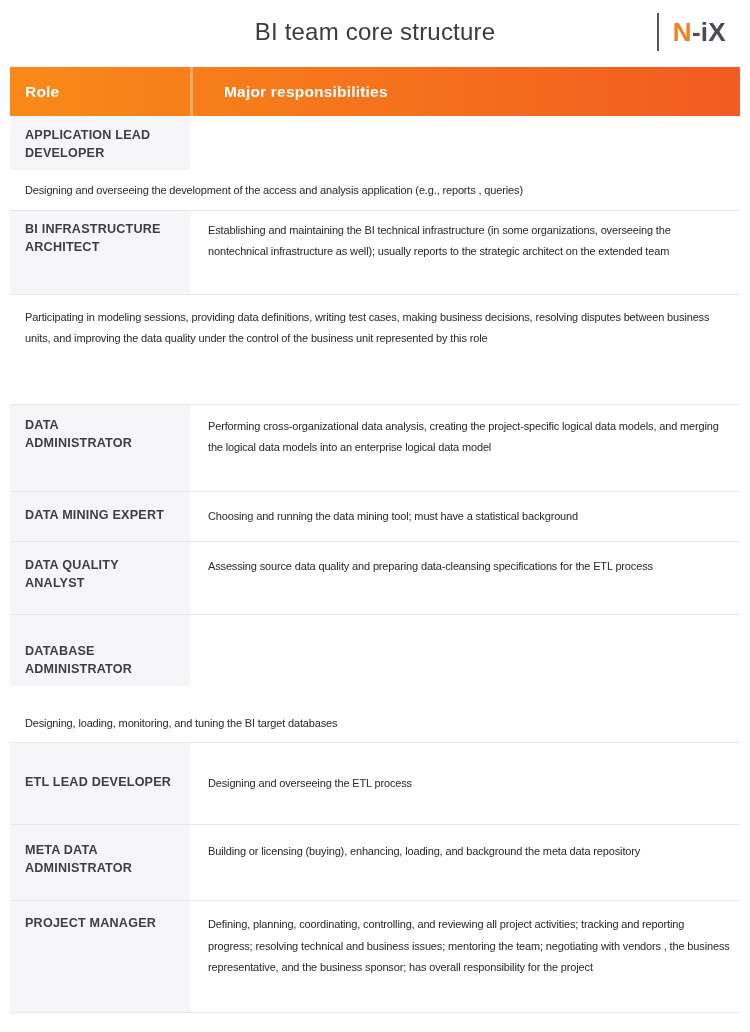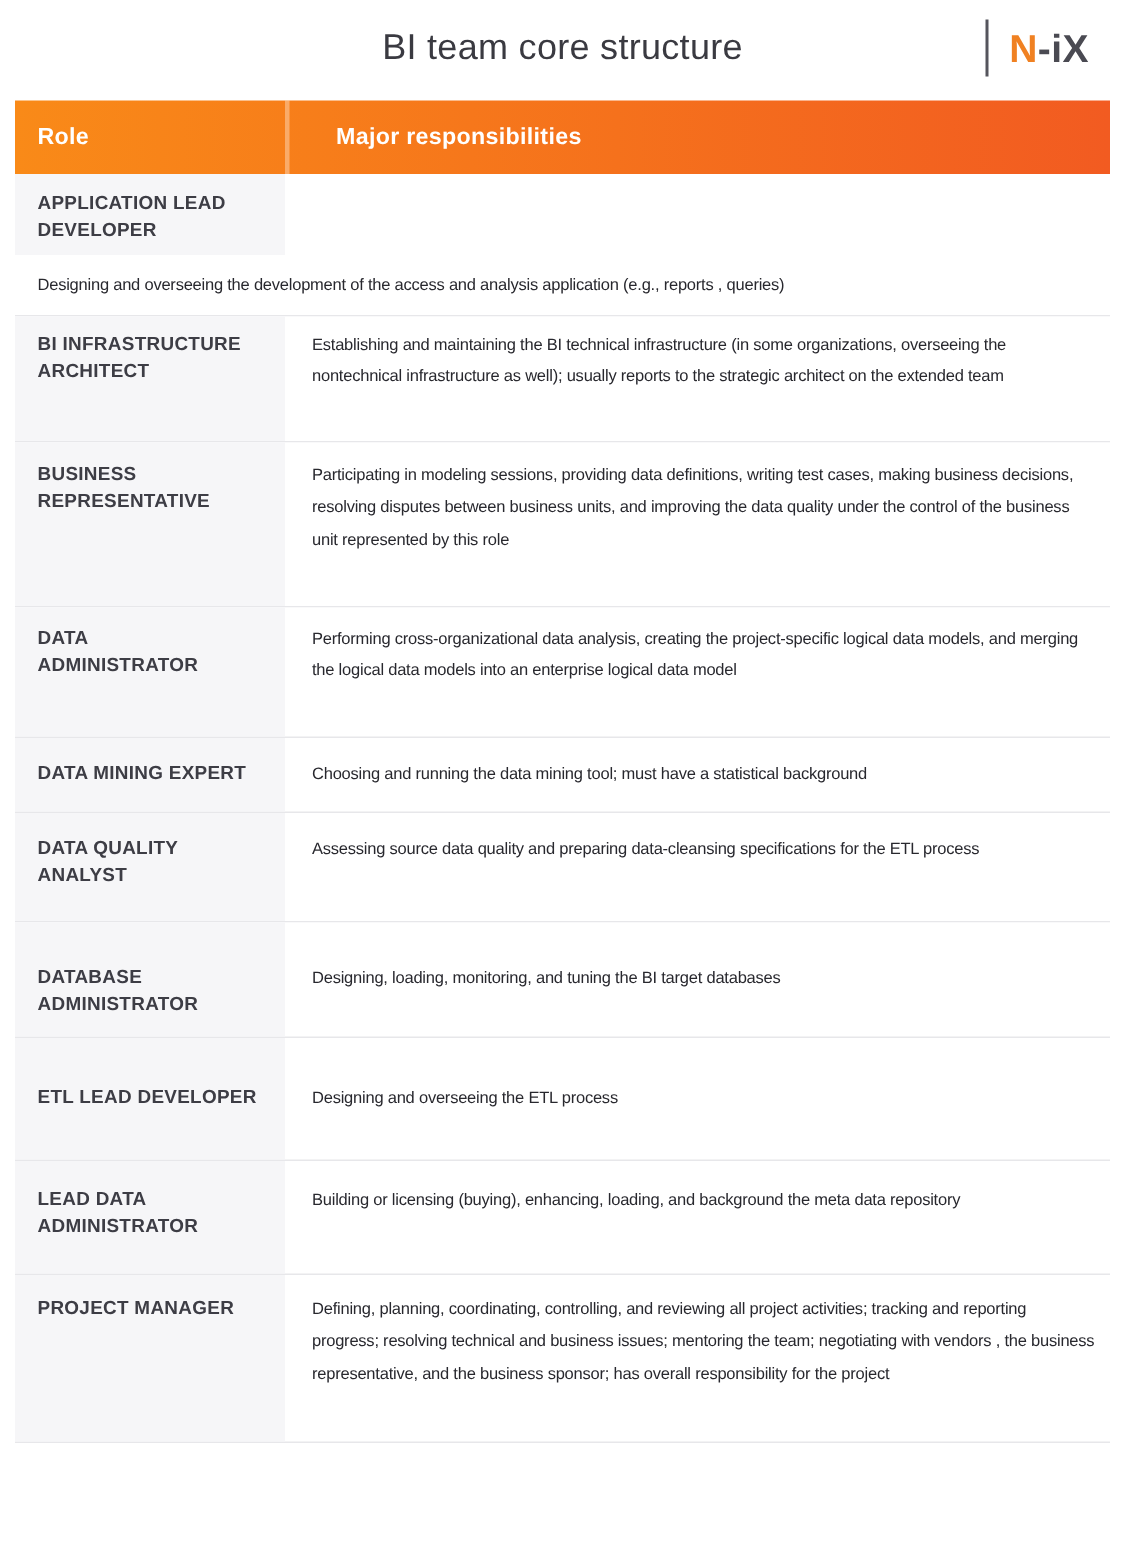--- a/index.html
+++ b/index.html
@@ -144,8 +144,6 @@
         <div class="cell-resp">Establishing and maintaining the BI technical infrastructure (in some organizations, overseeing the nontechnical infrastructure as well); usually reports to the strategic architect on the extended team</div>
       </div>
       <div class="row">
-        <div class="cell-role">BUSINESS
-REPRESENTATIVE</div>
         <div class="cell-resp">Participating in modeling sessions, providing data definitions, writing test cases, making business decisions, resolving disputes between business units, and improving the data quality under the control of the business unit represented by this role</div>
       </div>
       <div class="row">

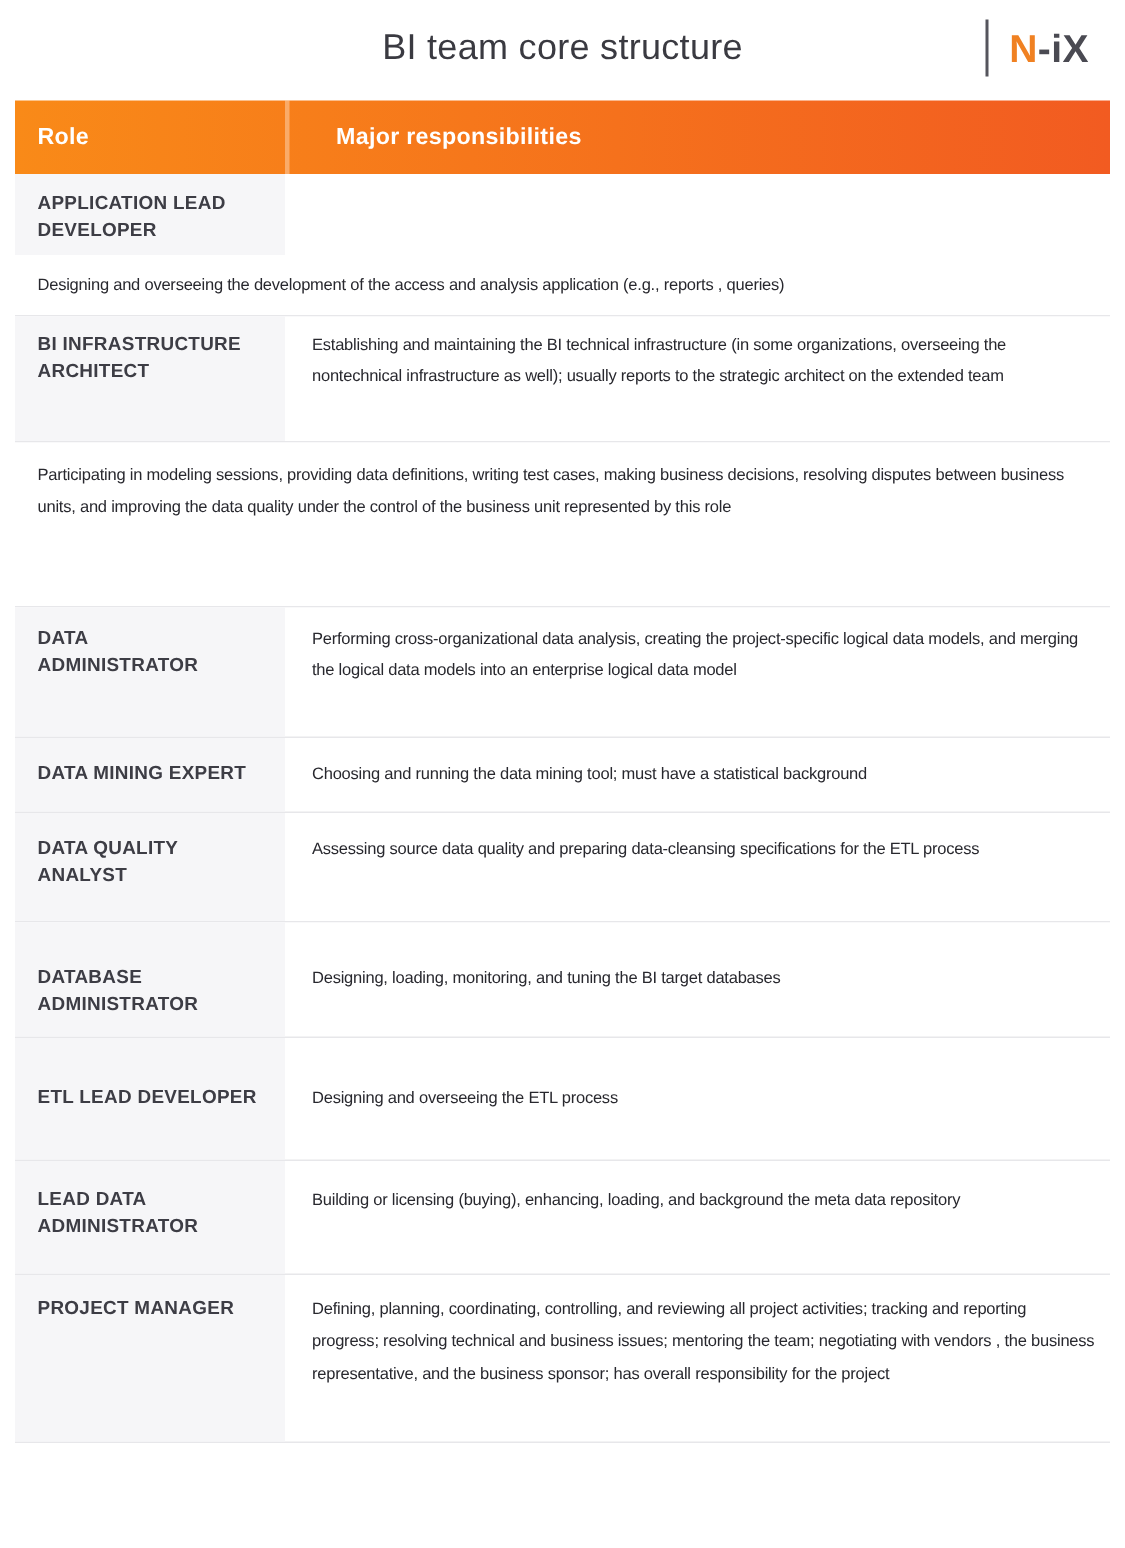--- a/index.html
+++ b/index.html
@@ -110,7 +110,7 @@
   .row:nth-child(4)  { min-height: 87px; }  .row:nth-child(4)  > div { padding-top: 11px; }
   .row:nth-child(5)  { min-height: 50px; }  .row:nth-child(5)  > div { padding-top: 14px; }
   .row:nth-child(6)  { min-height: 73px; }  .row:nth-child(6)  > div { padding-top: 14px; }
-  .row:nth-child(7)  { min-height: 77px; }  .row:nth-child(7)  > div { padding-top: 27px; }
+  .row:nth-child(7)  { min-height: 77px; flex-direction: column; }  .row:nth-child(7)  > div { padding-top: 27px; }
   .row:nth-child(8)  { min-height: 82px; }  .row:nth-child(8)  > div { padding-top: 30px; }
   .row:nth-child(9)  { min-height: 76px; }  .row:nth-child(9)  > div { padding-top: 16px; }
   .row:nth-child(10) { min-height: 112px; } .row:nth-child(10) > div { padding-top: 13px; }

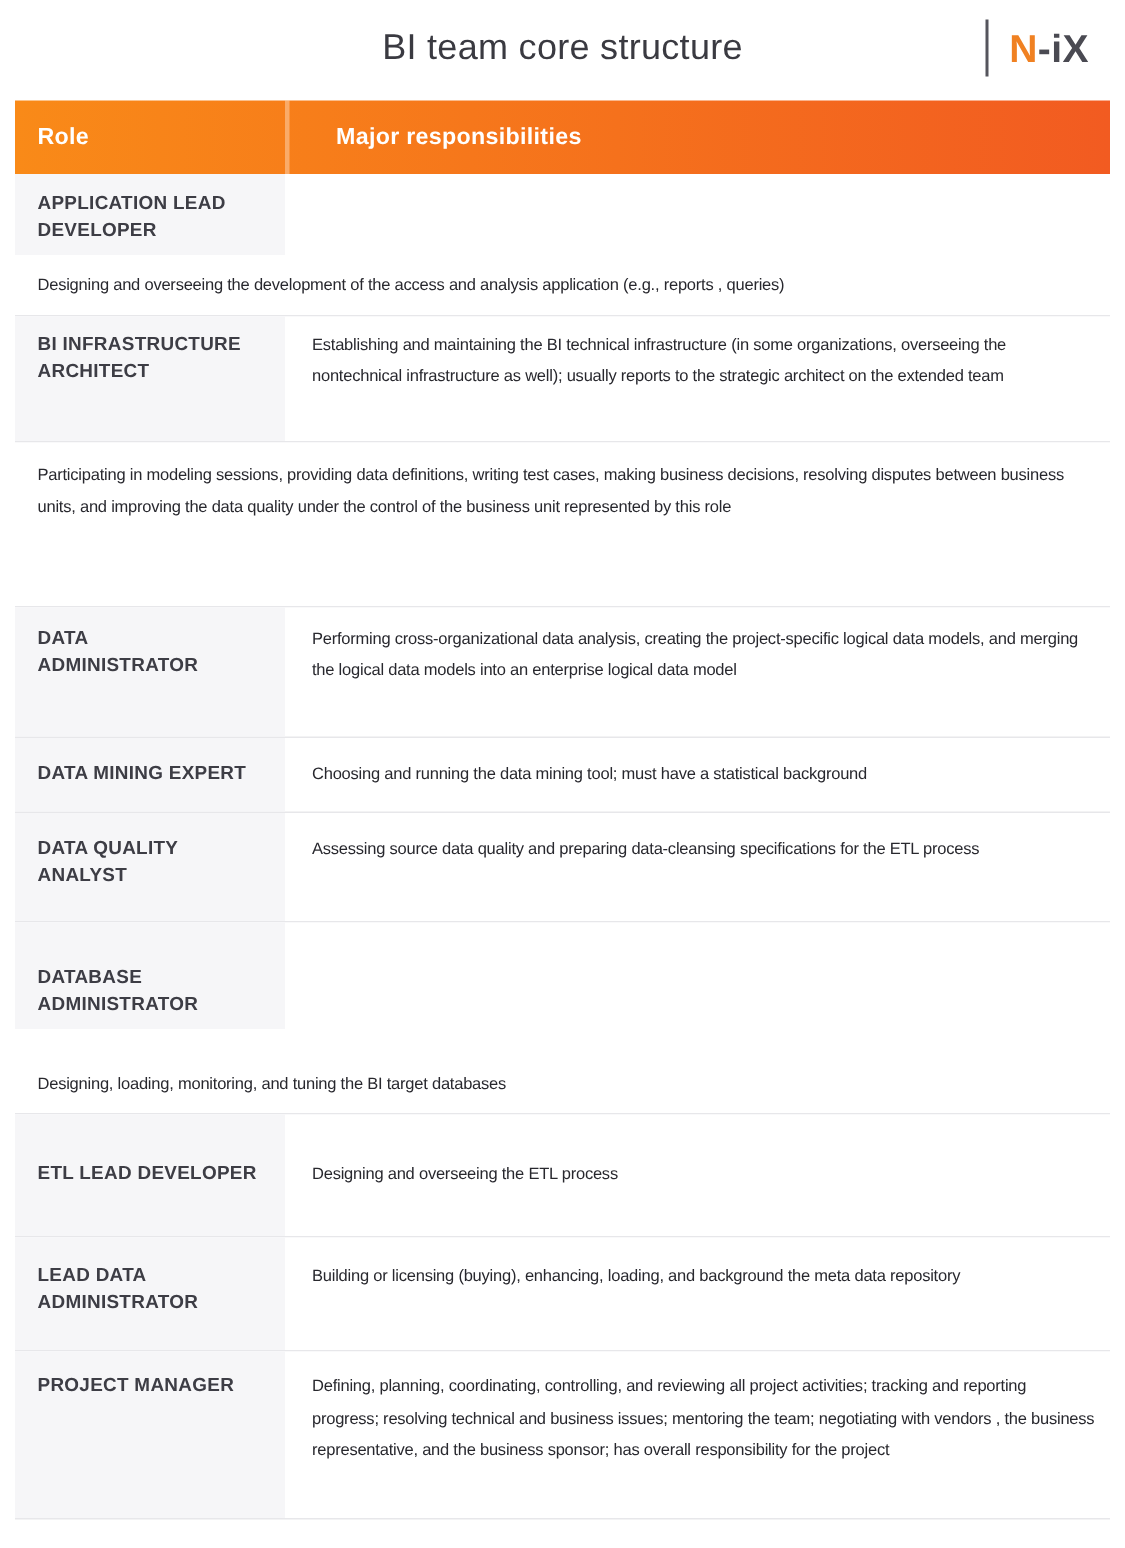--- a/index.html
+++ b/index.html
@@ -170,7 +170,7 @@
         <div class="cell-resp">Designing and overseeing the ETL process</div>
       </div>
       <div class="row">
-        <div class="cell-role">LEAD DATA
+        <div class="cell-role">META DATA
 ADMINISTRATOR</div>
         <div class="cell-resp">Building or licensing (buying), enhancing, loading, and background the meta data repository</div>
       </div>

